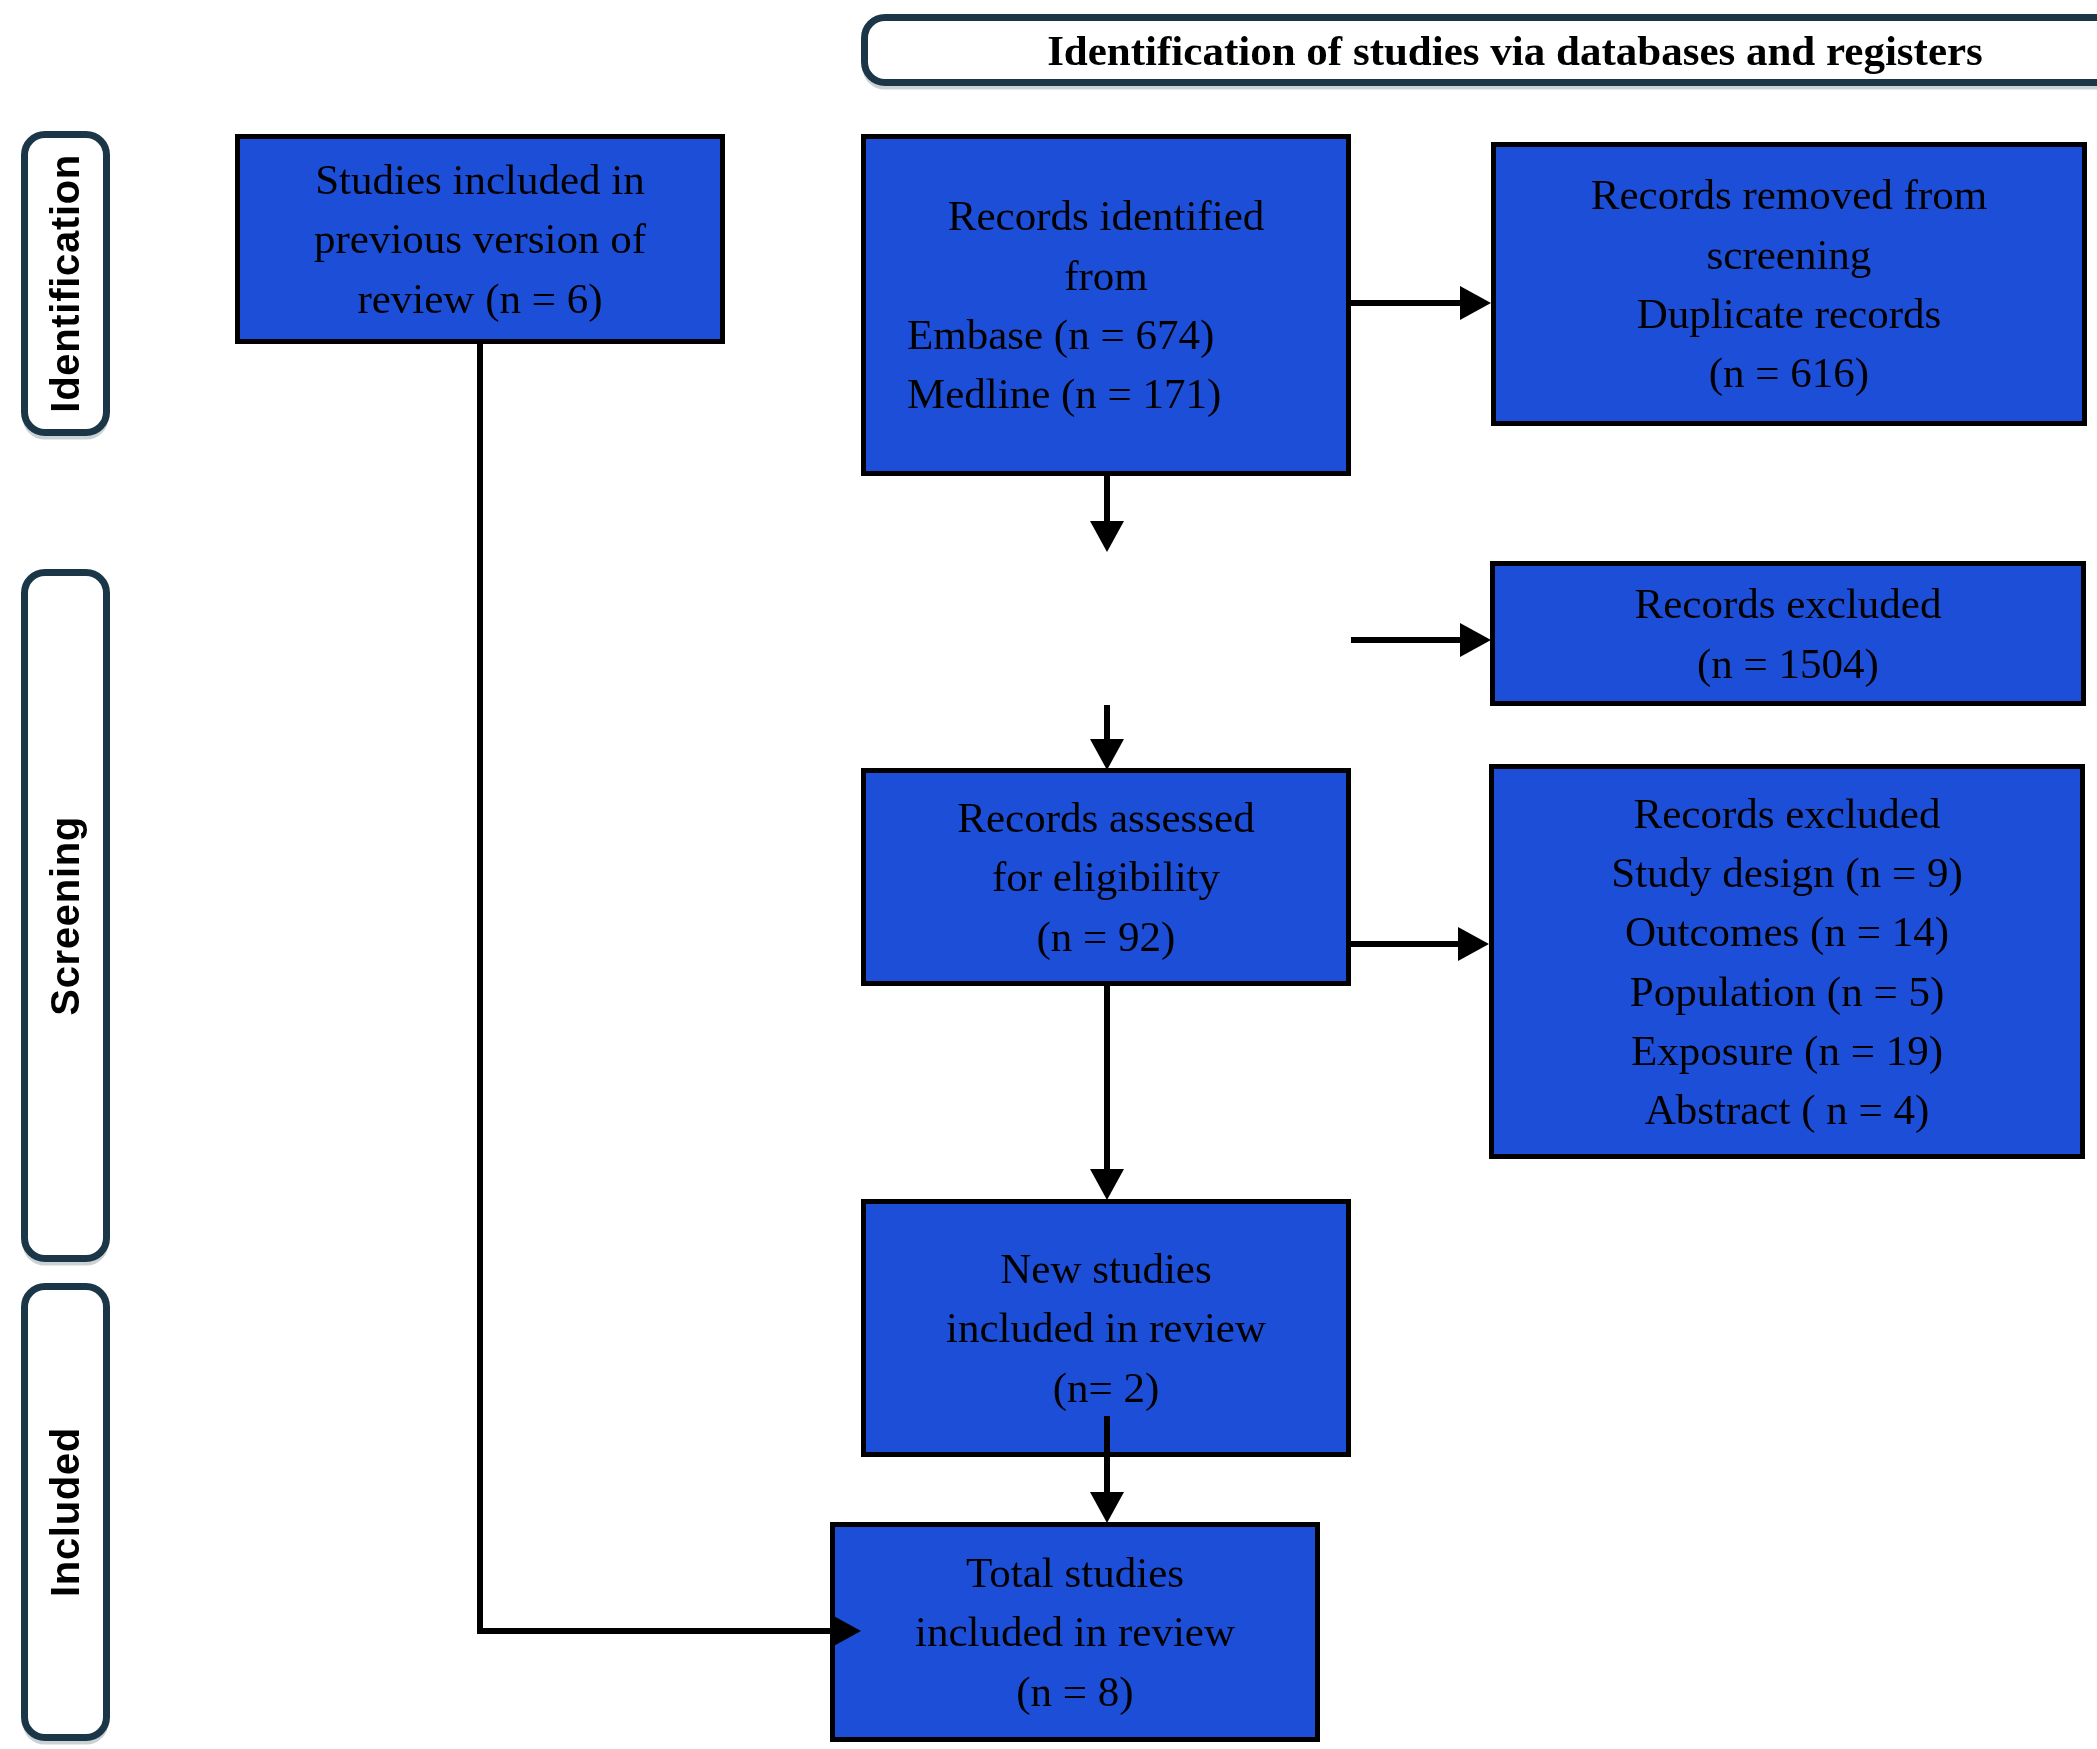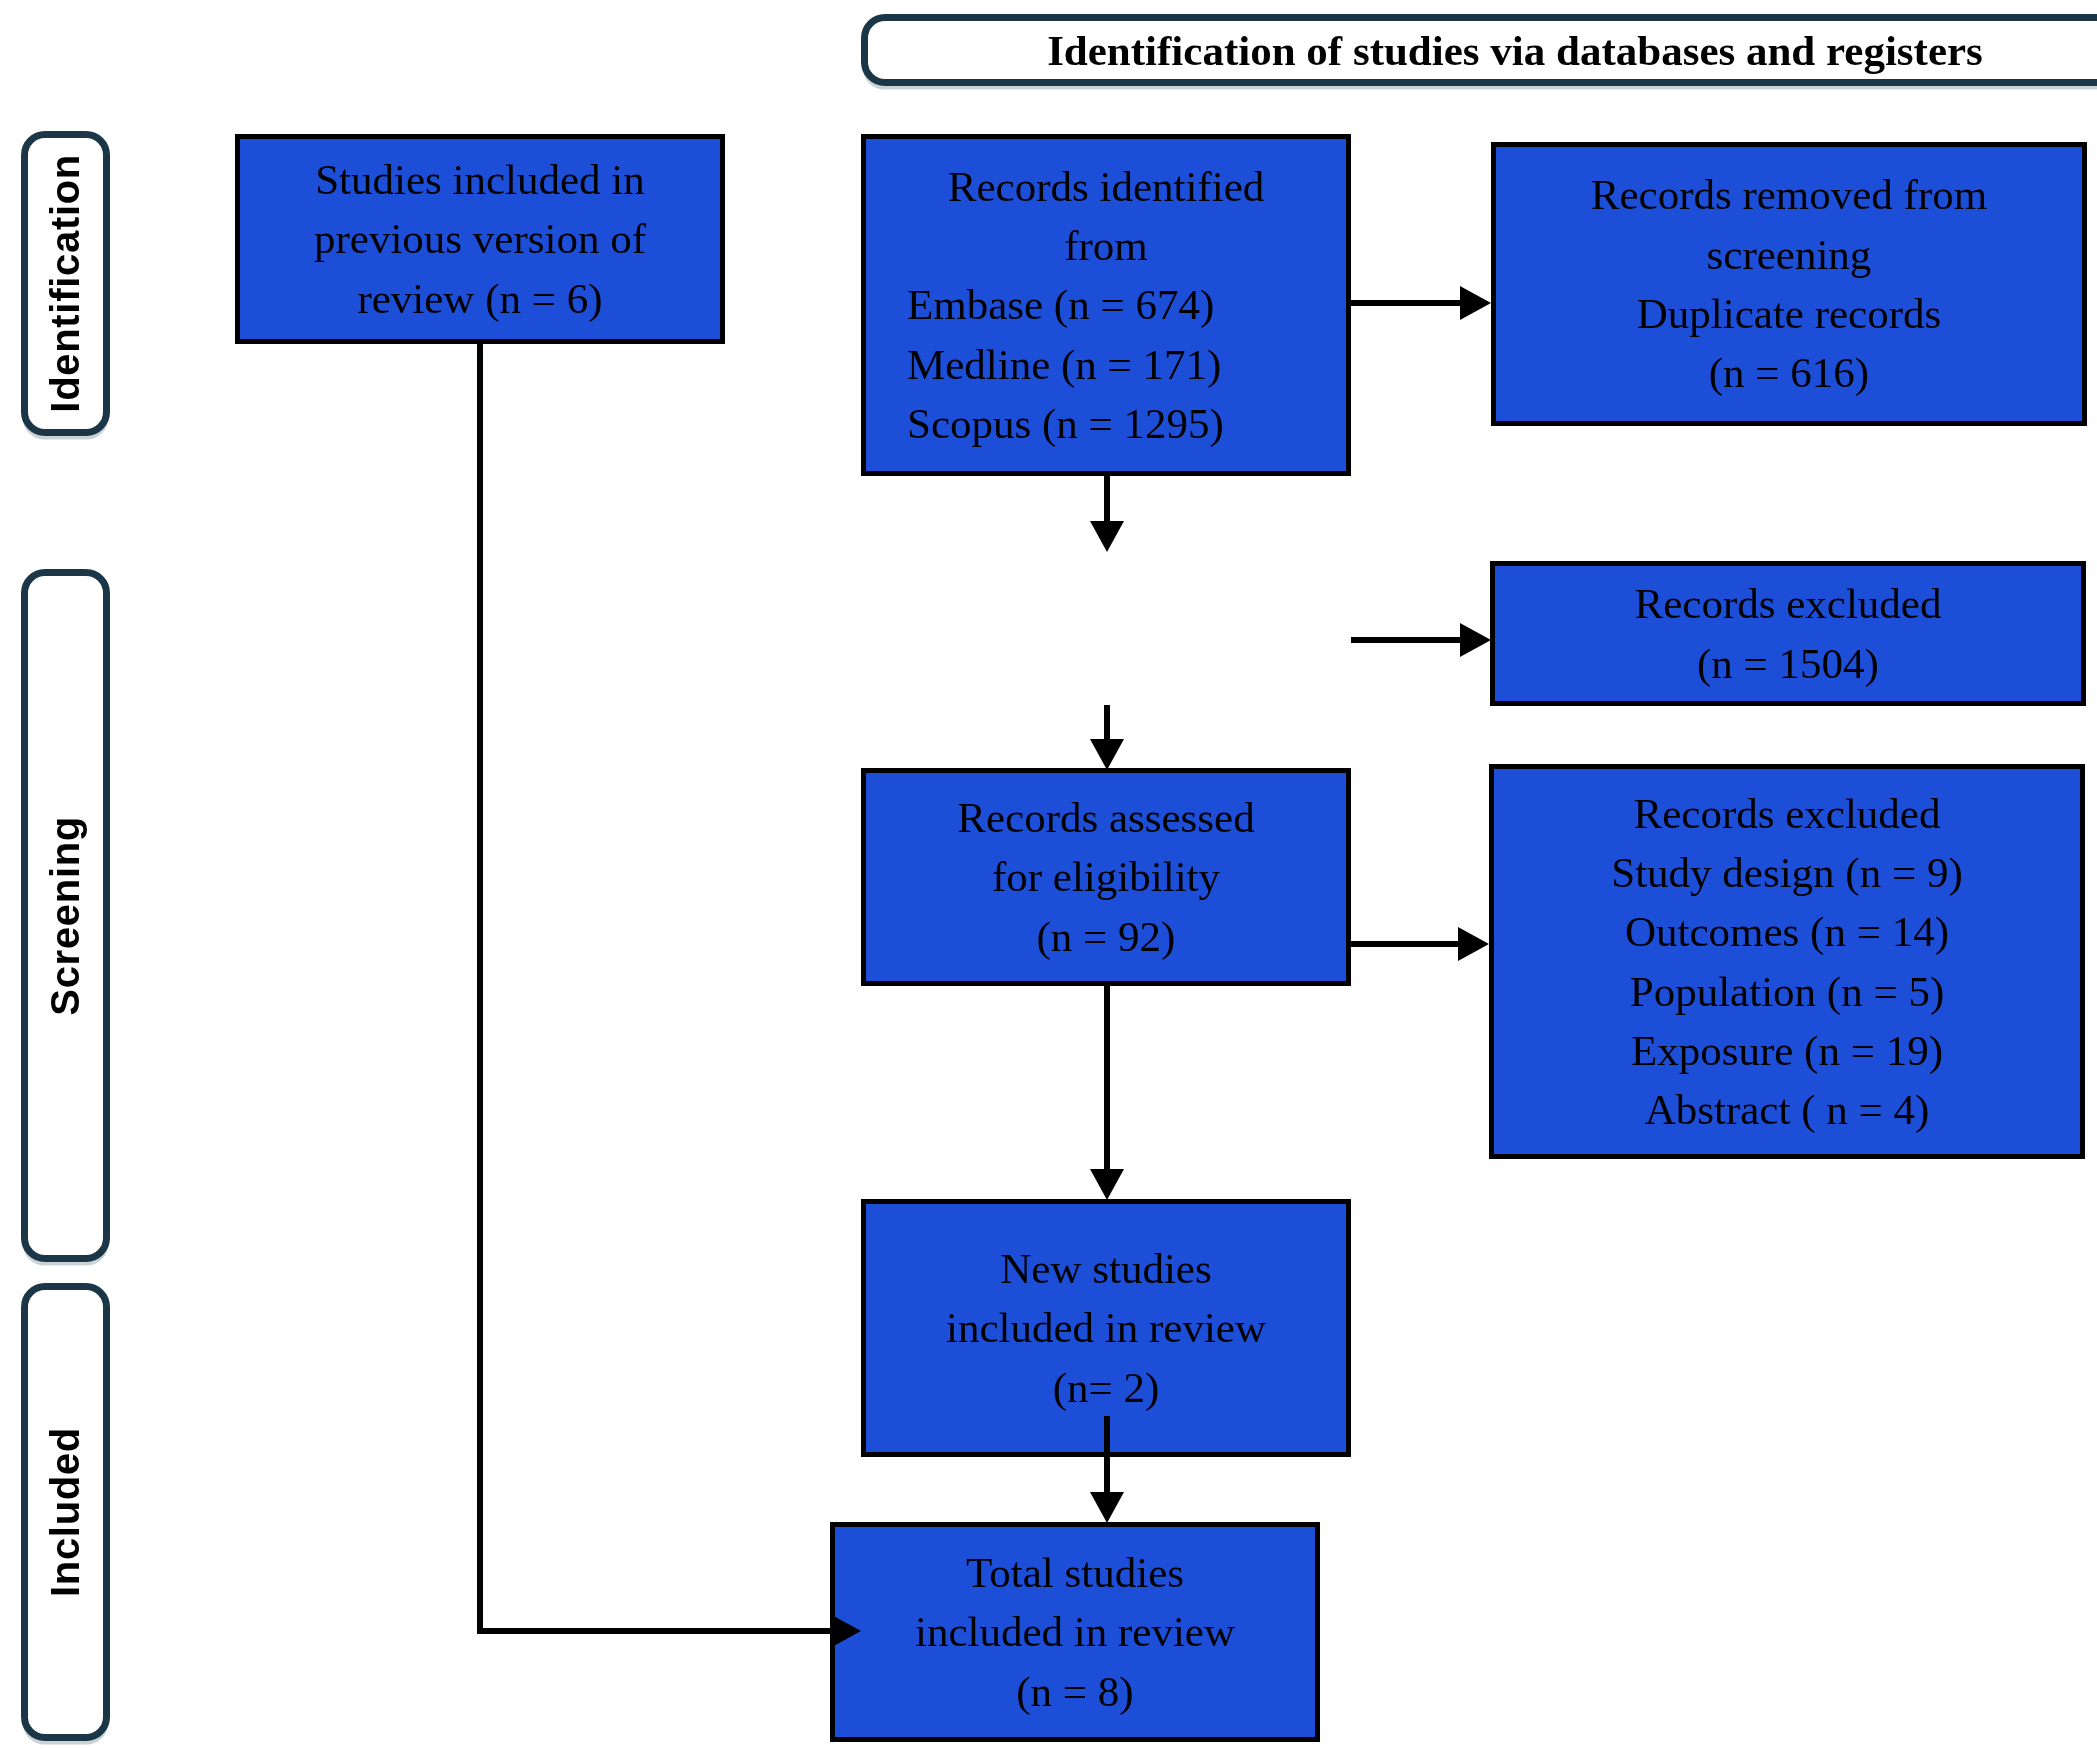--- a/index.html
+++ b/index.html
@@ -123,7 +123,6 @@
     <div class="src-list">
       <span class="src-line">Embase (n = 674)</span>
       <span class="src-line">Medline (n = 171)</span>
-      <span class="src-line">Scopus (n = 1295)</span>
     </div>
   </div>
 

